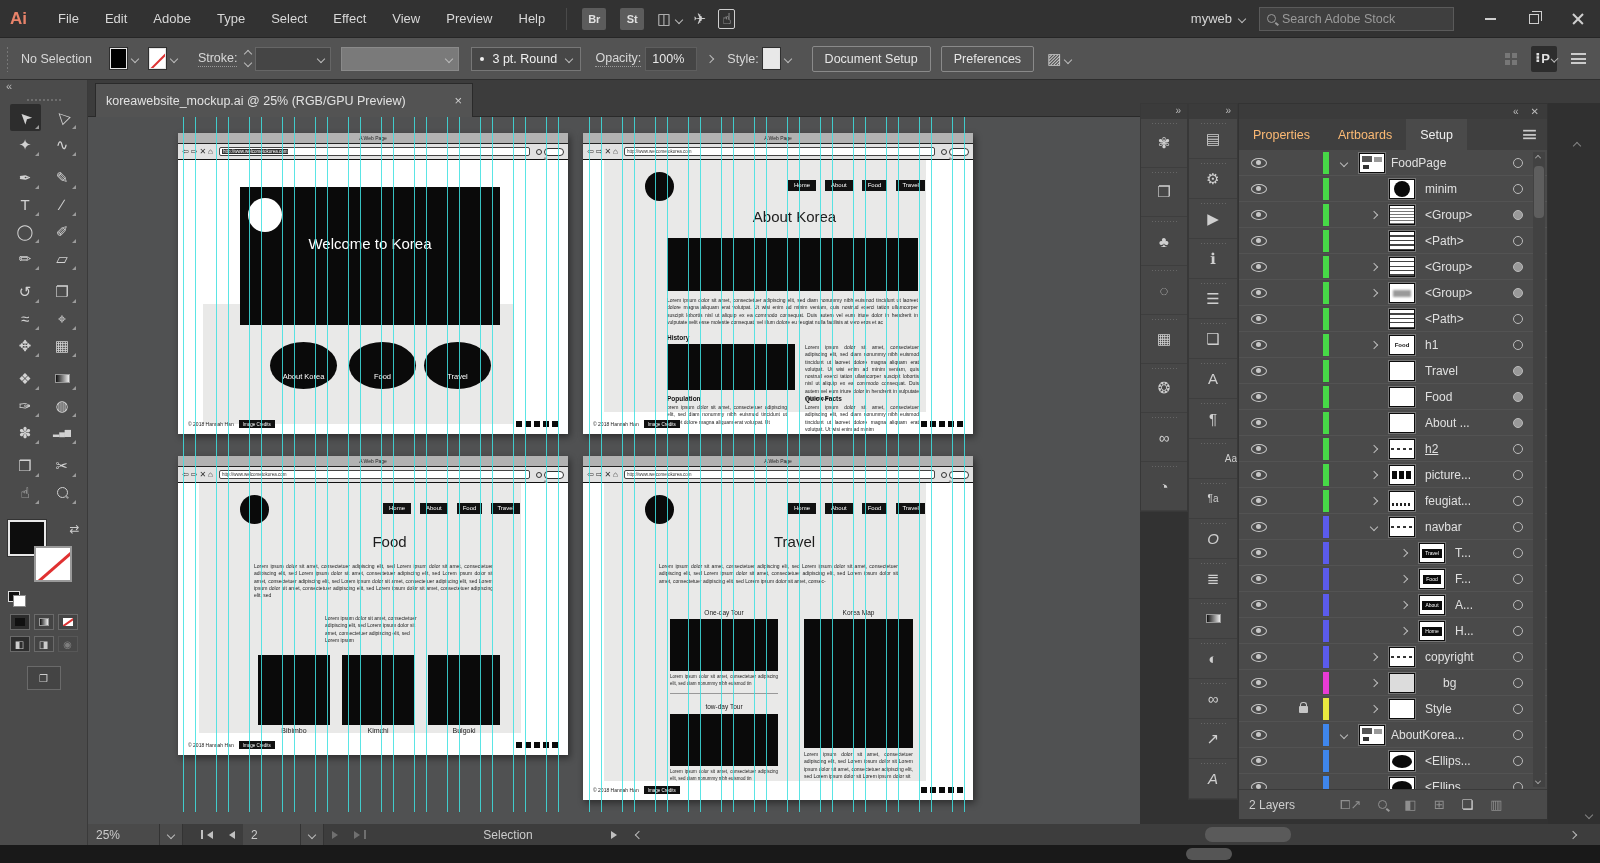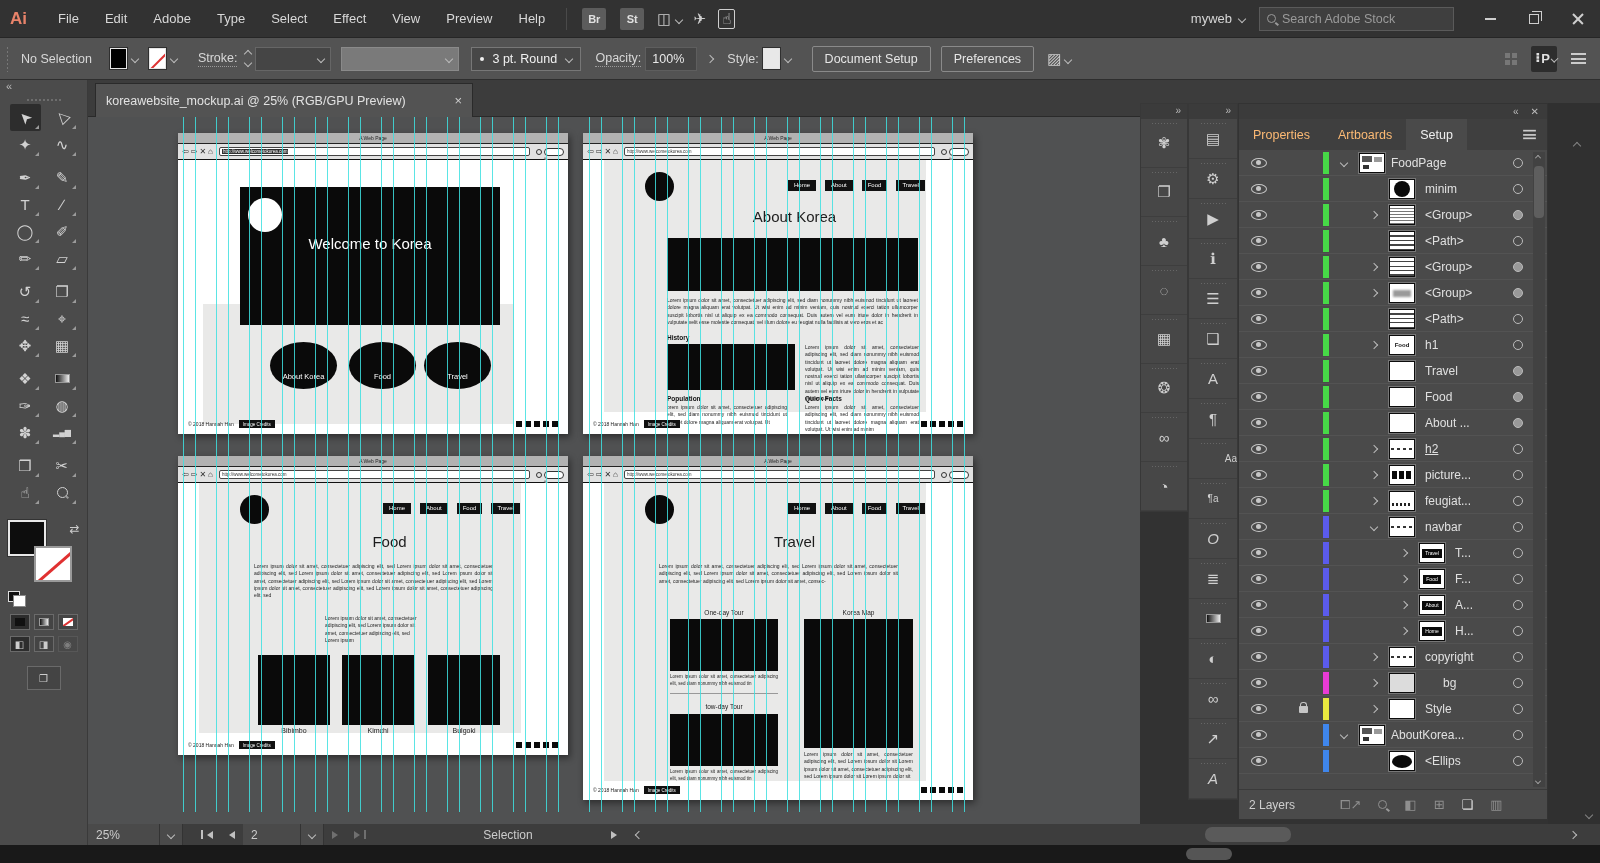--- a/index.html
+++ b/index.html
@@ -919,6 +919,15 @@
           <span class="lthumb" style="left: 150px;">
             <span style="width: 20px; height: 13px; border-radius: 50%; background: rgb(10, 10, 10);"></span>
           </span>
+          <span class="lname" style="left: 186px;">&lt;Ellips...</span>
+          <span class="ltarget"></span>
+        </div>
+        <div class="lrow">
+          <span class="eye"></span>
+          <span class="cbar" style="background: rgb(63, 134, 236);"></span>
+          <span class="lthumb" style="left: 150px;">
+            <span style="width: 20px; height: 13px; border-radius: 50%; background: rgb(10, 10, 10);"></span>
+          </span>
           <span class="lname" style="left: 186px;">&lt;Ellips</span>
           <span class="ltarget"></span>
         </div>

